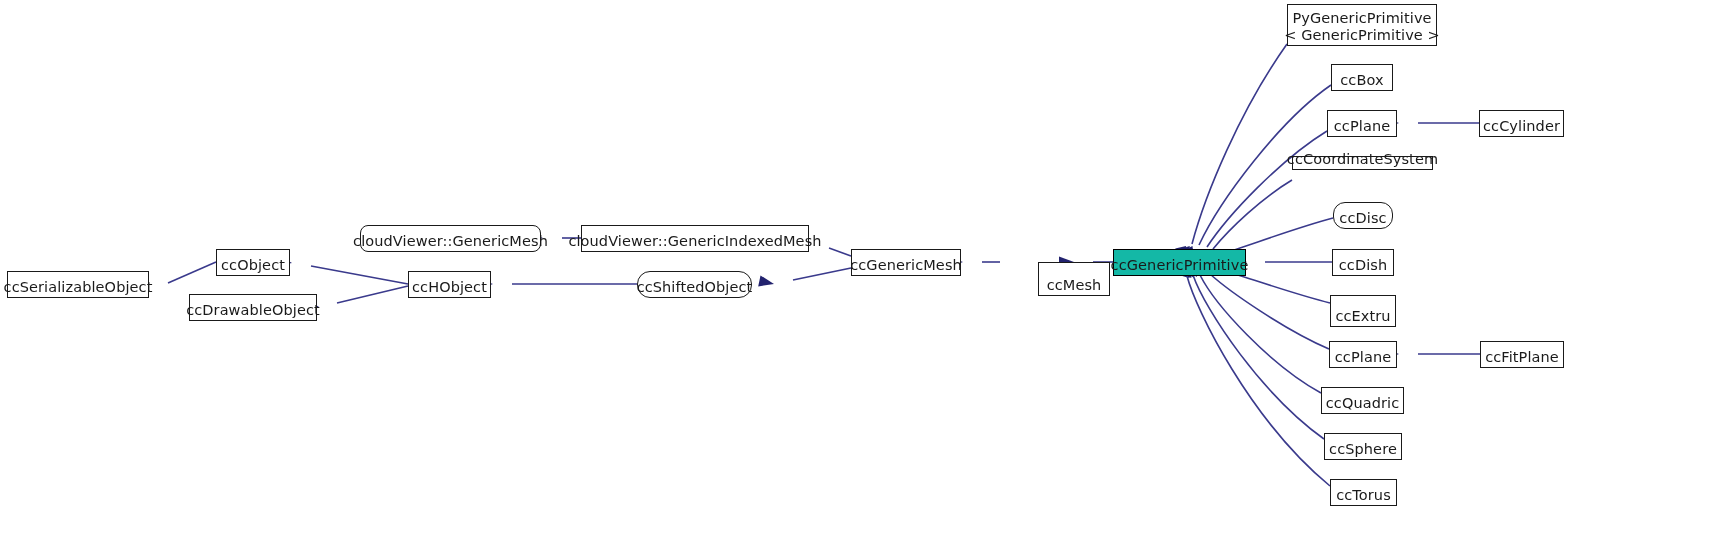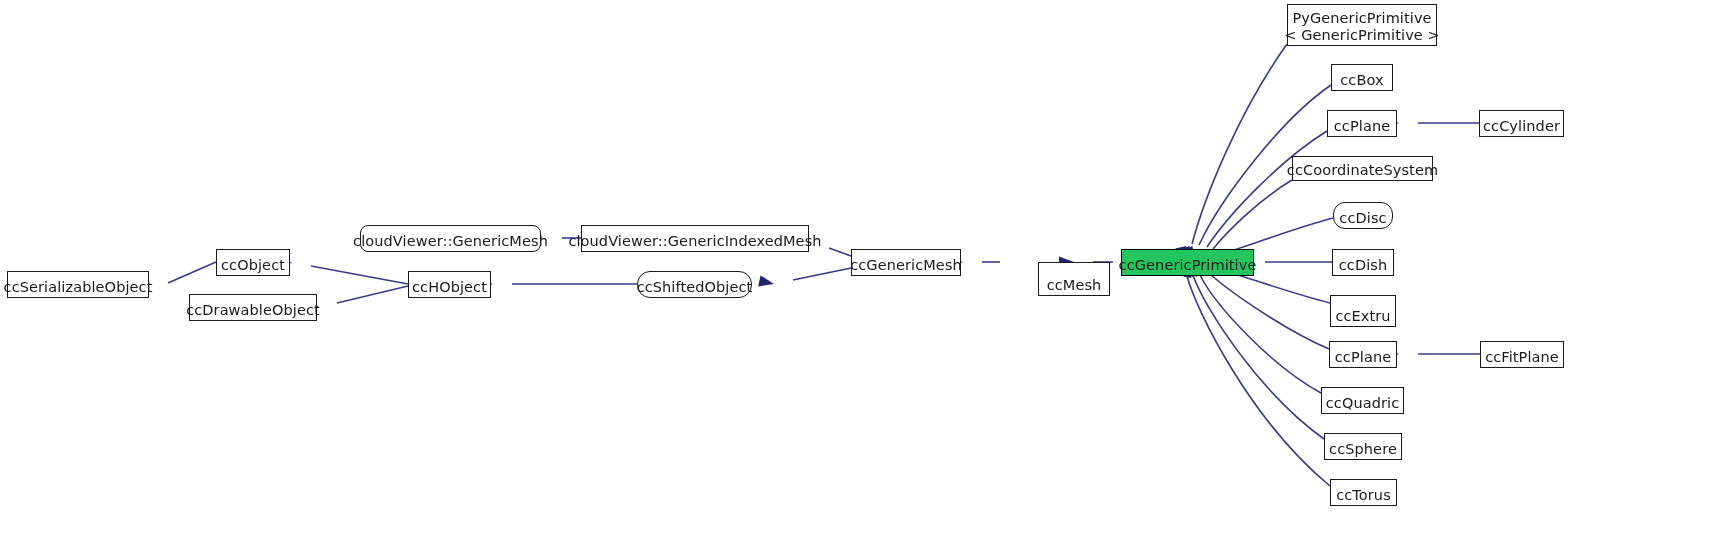--- a/index.html
+++ b/index.html
@@ -115,7 +115,7 @@
 &lt; GenericPrimitive &gt;</span></div>
       <div class="node" style="left: 1331px; top: 64px; width: 62px; height: 27px;"><span class="label">ccBox</span></div>
       <div class="node" style="left: 1327px; top: 110px; width: 70px; height: 27px;"><span class="label">ccPlane</span></div>
-      <div class="node" style="left: 1292px; top: 156px; width: 141px; height: 25px;"><span class="label">ccCoordinateSystem</span></div>
+      <div class="node" style="left: 1292px; top: 156px; width: 141px; height: 14px;"><span class="label">ccCoordinateSystem</span></div>
       <div class="node" style="left: 1333px; top: 202px; width: 60px; height: 27px; border-radius: 12px;"><span class="label">ccDisc</span></div>
       <div class="node" style="left: 1332px; top: 249px; width: 62px; height: 27px;"><span class="label">ccDish</span></div>
       <div class="node" style="left: 1330px; top: 295px; width: 66px; height: 32px;"><span class="label">ccExtru</span></div>

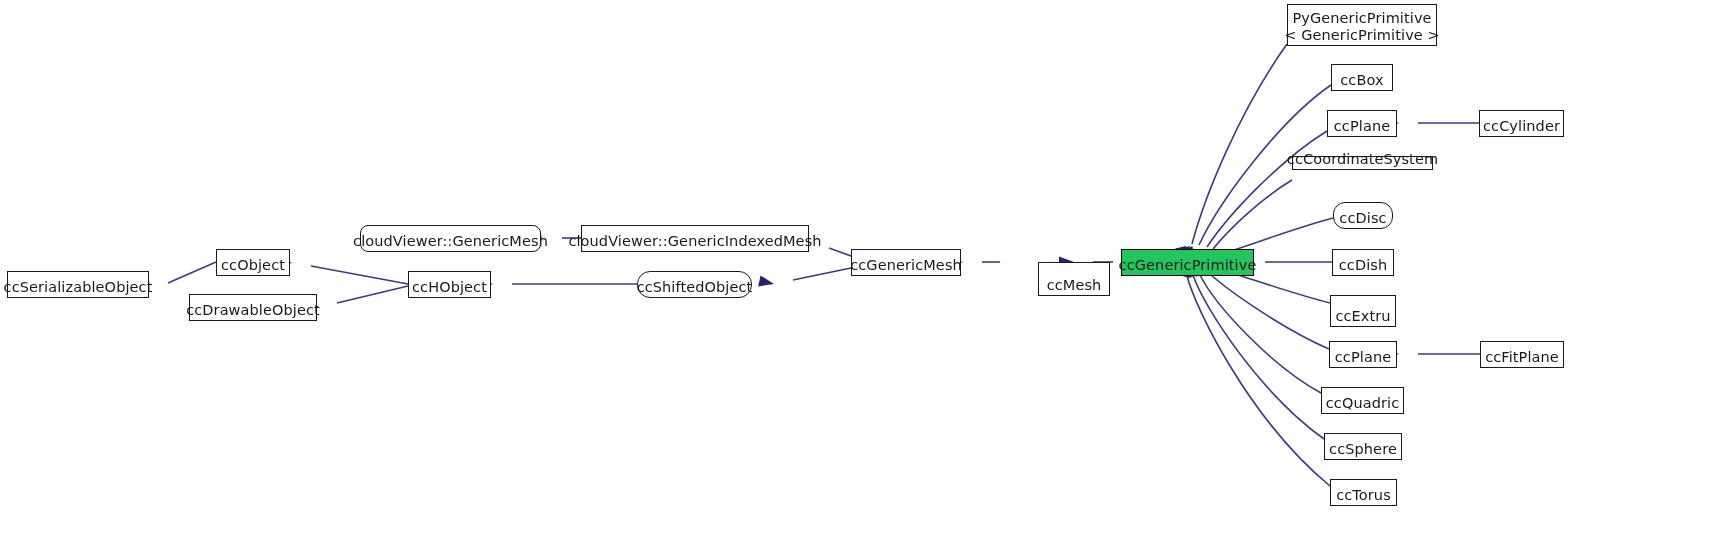--- a/index.html
+++ b/index.html
@@ -41,9 +41,8 @@
     z-index: 2;
   }
   .node.highlight {
-    background: #22c55e;
+    background: #14b8a6;
     border-color: #000000;
-    margin-left: 8px;
   }
   .node .label {
     display: block;

